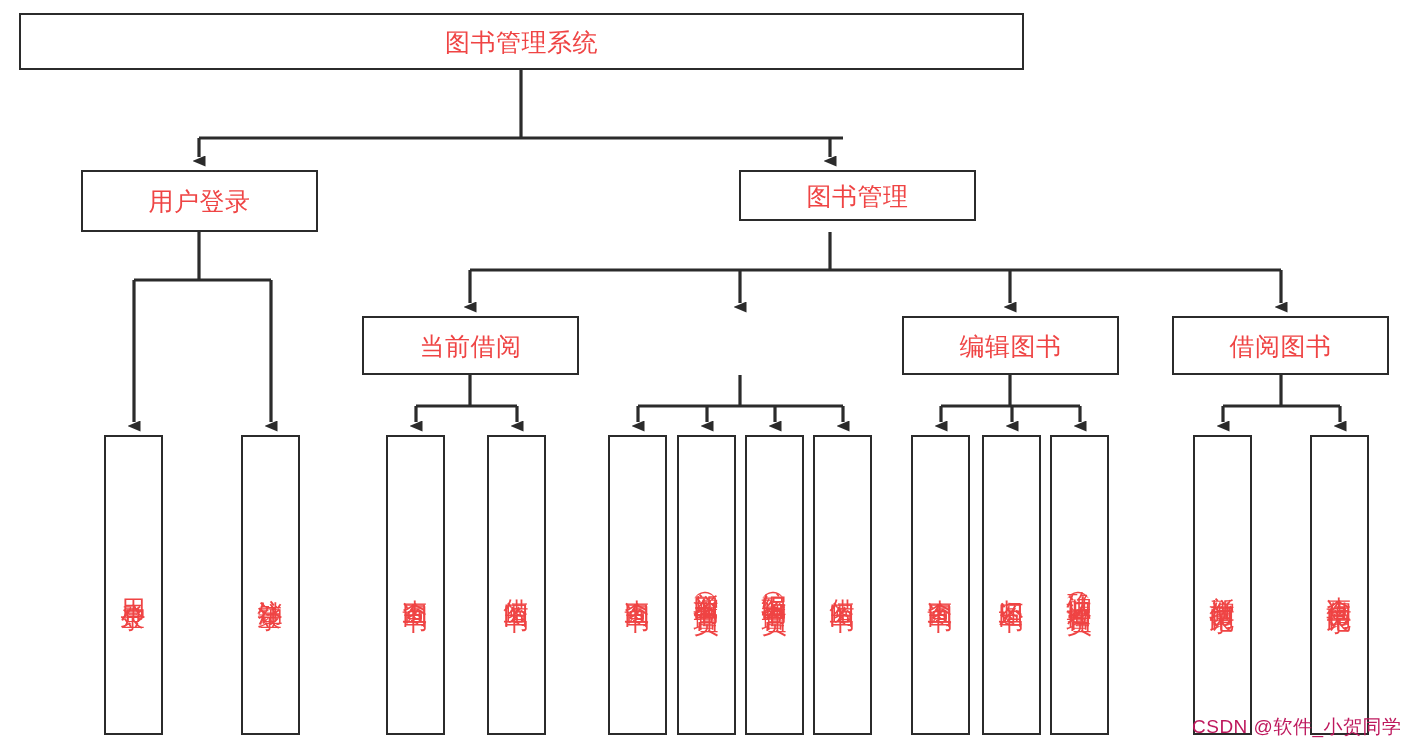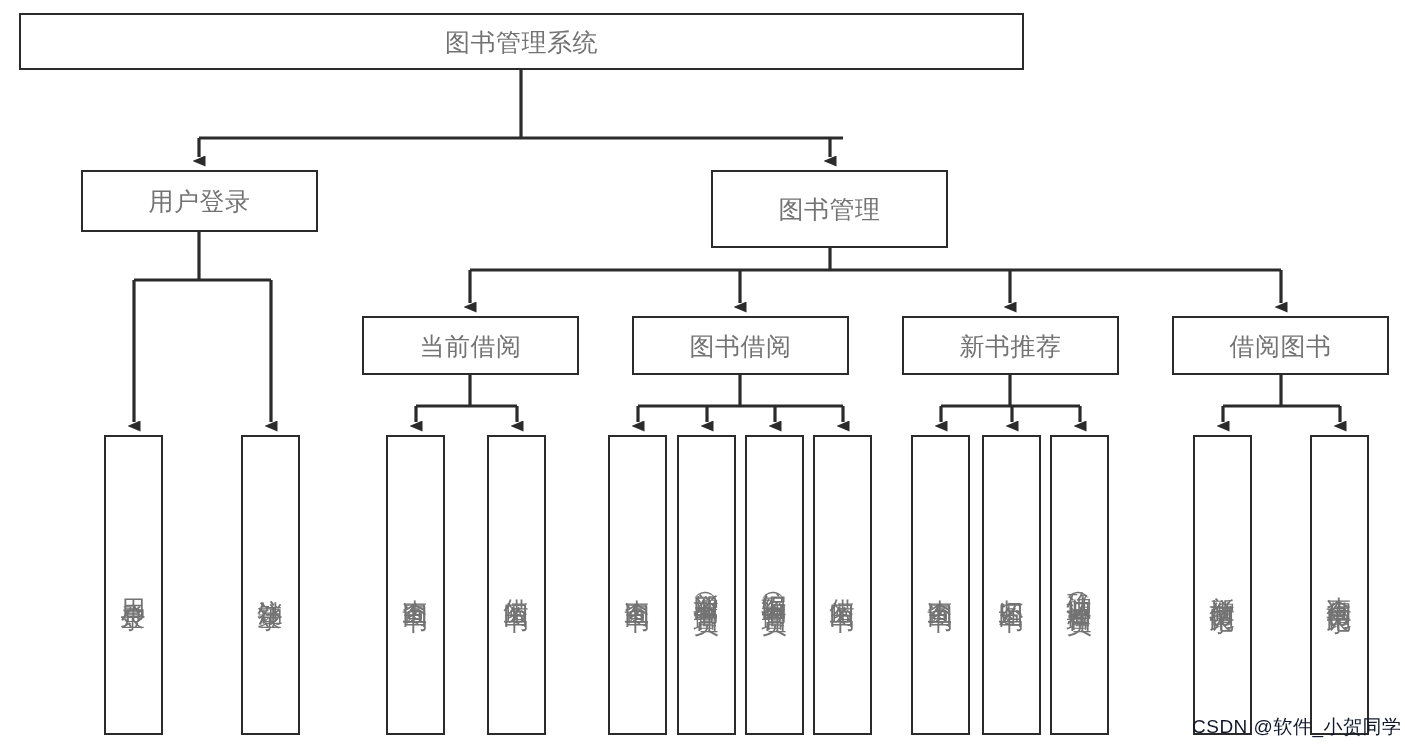--- a/index.html
+++ b/index.html
@@ -33,7 +33,7 @@
     display: flex;
     align-items: center;
     justify-content: center;
-    color: #737373;
+    color: #ef4444;
   }
   .node .label {
     display: block;

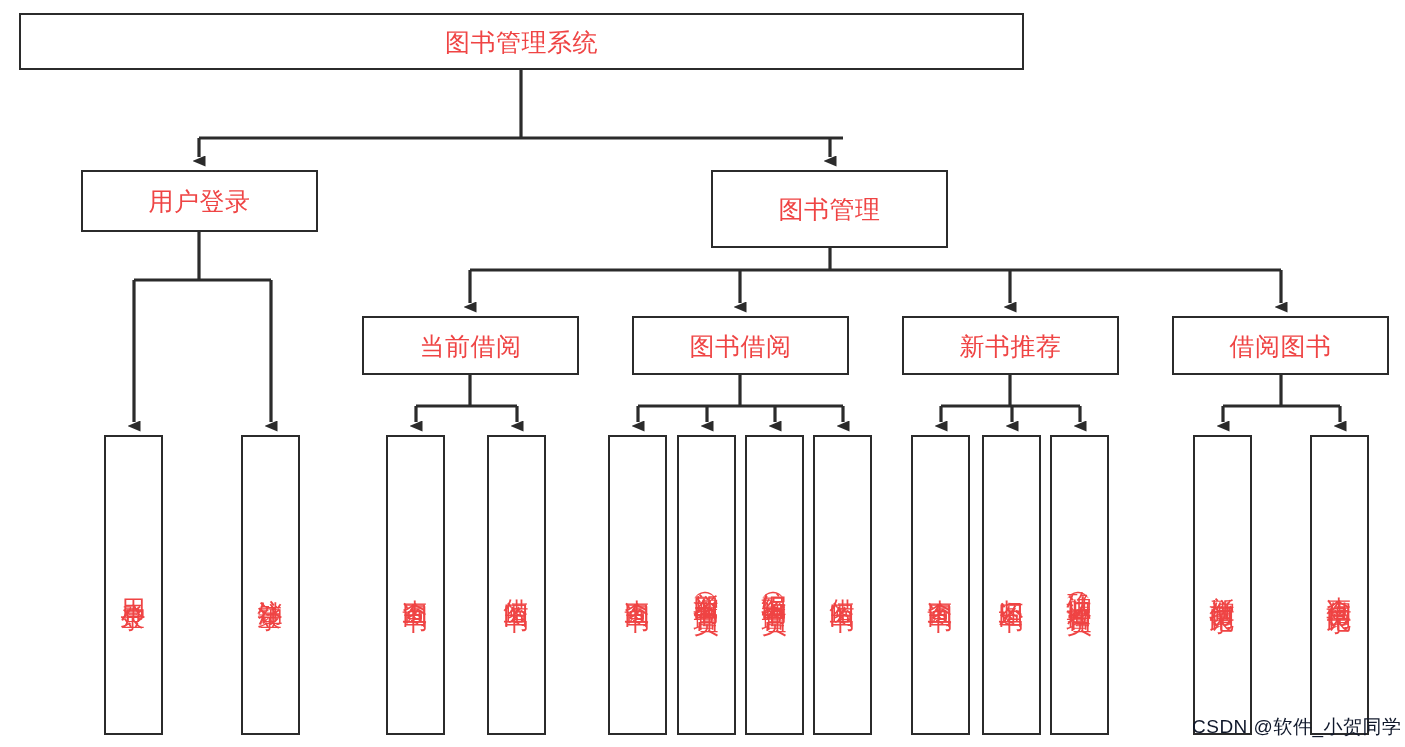--- a/index.html
+++ b/index.html
@@ -123,7 +123,7 @@
   <div class="node horizontal" style="left:81px;top:170px;width:237px;height:62px;">
     <span class="label">用户登录</span>
   </div>
-  <div class="node horizontal" style="left:711px;top:170px;width:237px;height:78px;">
+  <div class="node horizontal" style="left:739px;top:170px;width:237px;height:51px;">
     <span class="label">图书管理</span>
   </div>
 

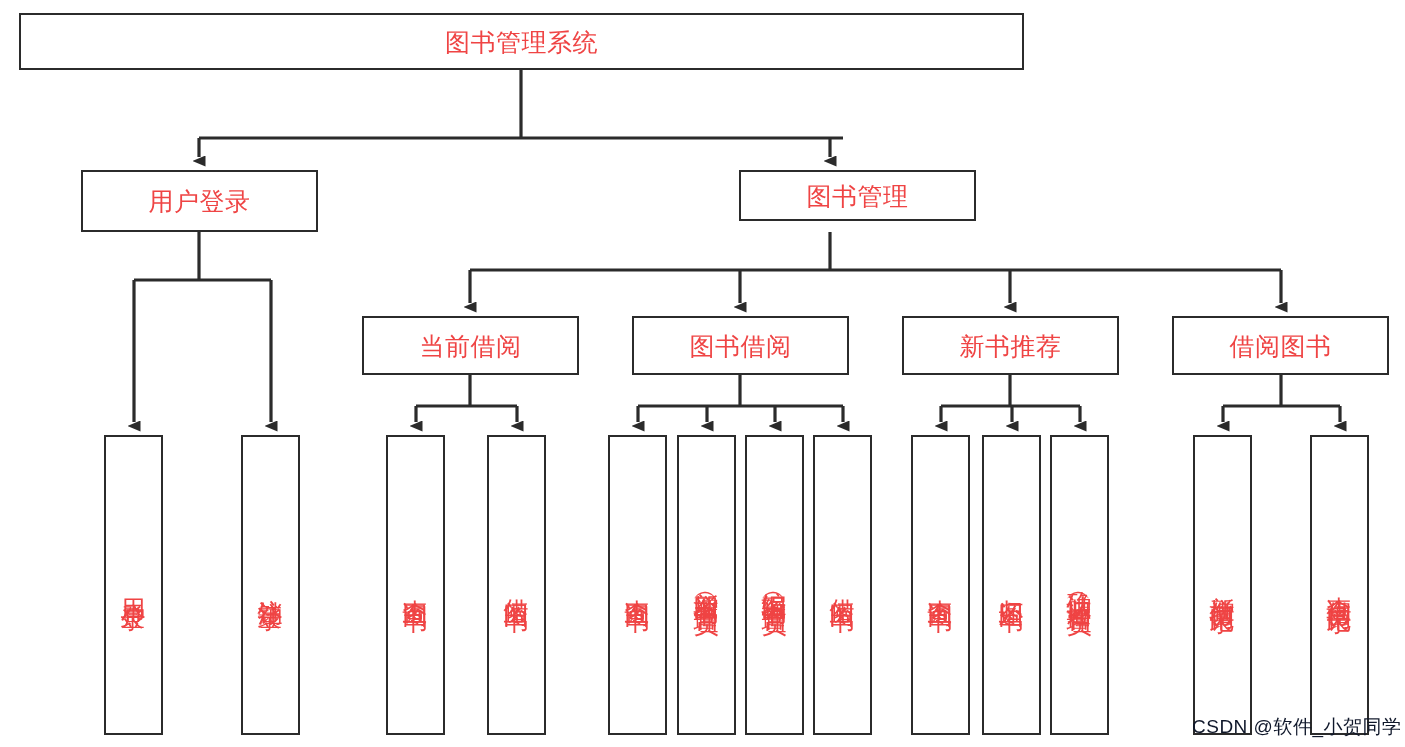--- a/index.html
+++ b/index.html
@@ -130,9 +130,6 @@
   <div class="node horizontal" style="left:362px;top:316px;width:217px;height:59px;">
     <span class="label">当前借阅</span>
   </div>
-  <div class="node horizontal" style="left:632px;top:316px;width:217px;height:59px;">
-    <span class="label">图书借阅</span>
-  </div>
   <div class="node horizontal" style="left:902px;top:316px;width:217px;height:59px;">
     <span class="label">新书推荐</span>
   </div>

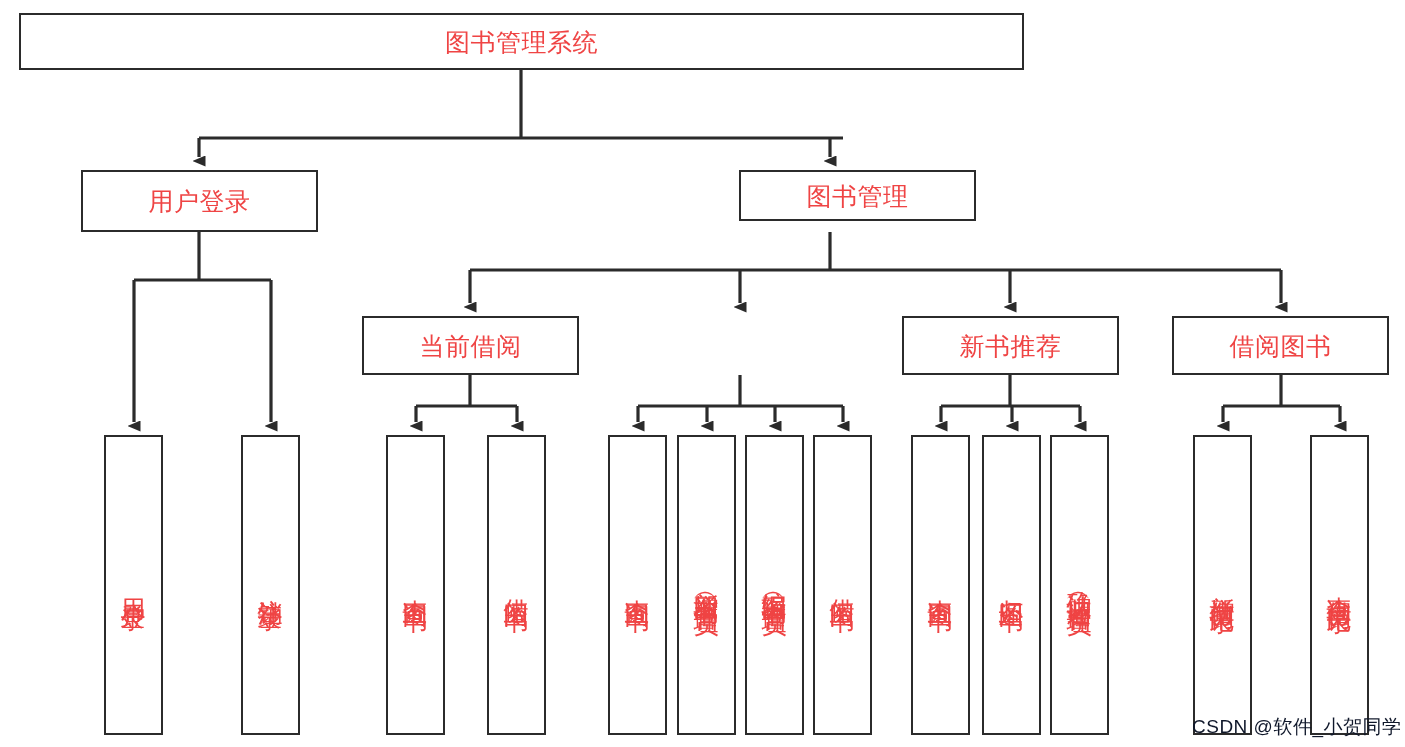--- a/index.html
+++ b/index.html
@@ -131,7 +131,7 @@
     <span class="label">当前借阅</span>
   </div>
   <div class="node horizontal" style="left:902px;top:316px;width:217px;height:59px;">
-    <span class="label">新书推荐</span>
+    <span class="label">编辑图书</span>
   </div>
   <div class="node horizontal" style="left:1172px;top:316px;width:217px;height:59px;">
     <span class="label">借阅图书</span>

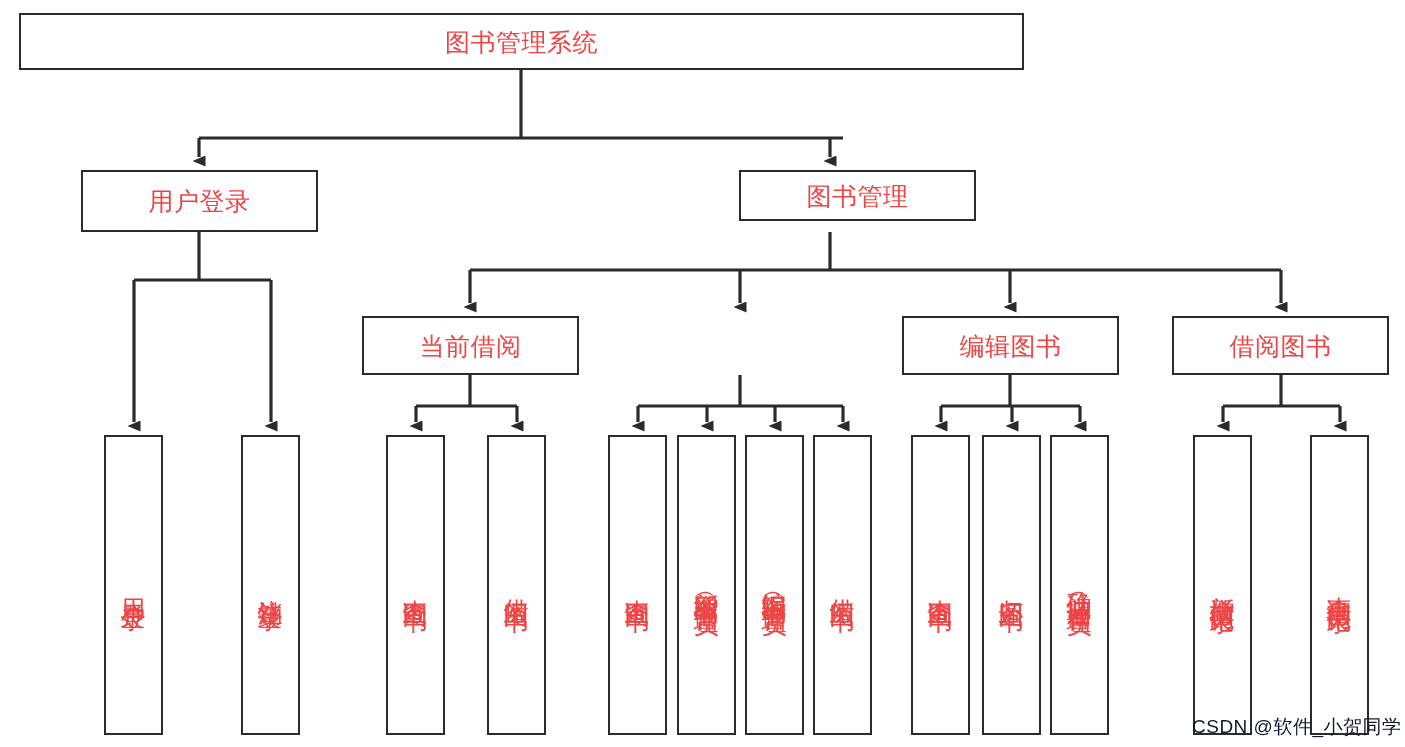--- a/index.html
+++ b/index.html
@@ -55,7 +55,7 @@
   .node.root .label { font-size: 25px; }
   .watermark {
     position: absolute;
-    color: #0f172a;
+    color: #be185d;
     font-size: 19px;
     white-space: nowrap;
     letter-spacing: 0.5px;

